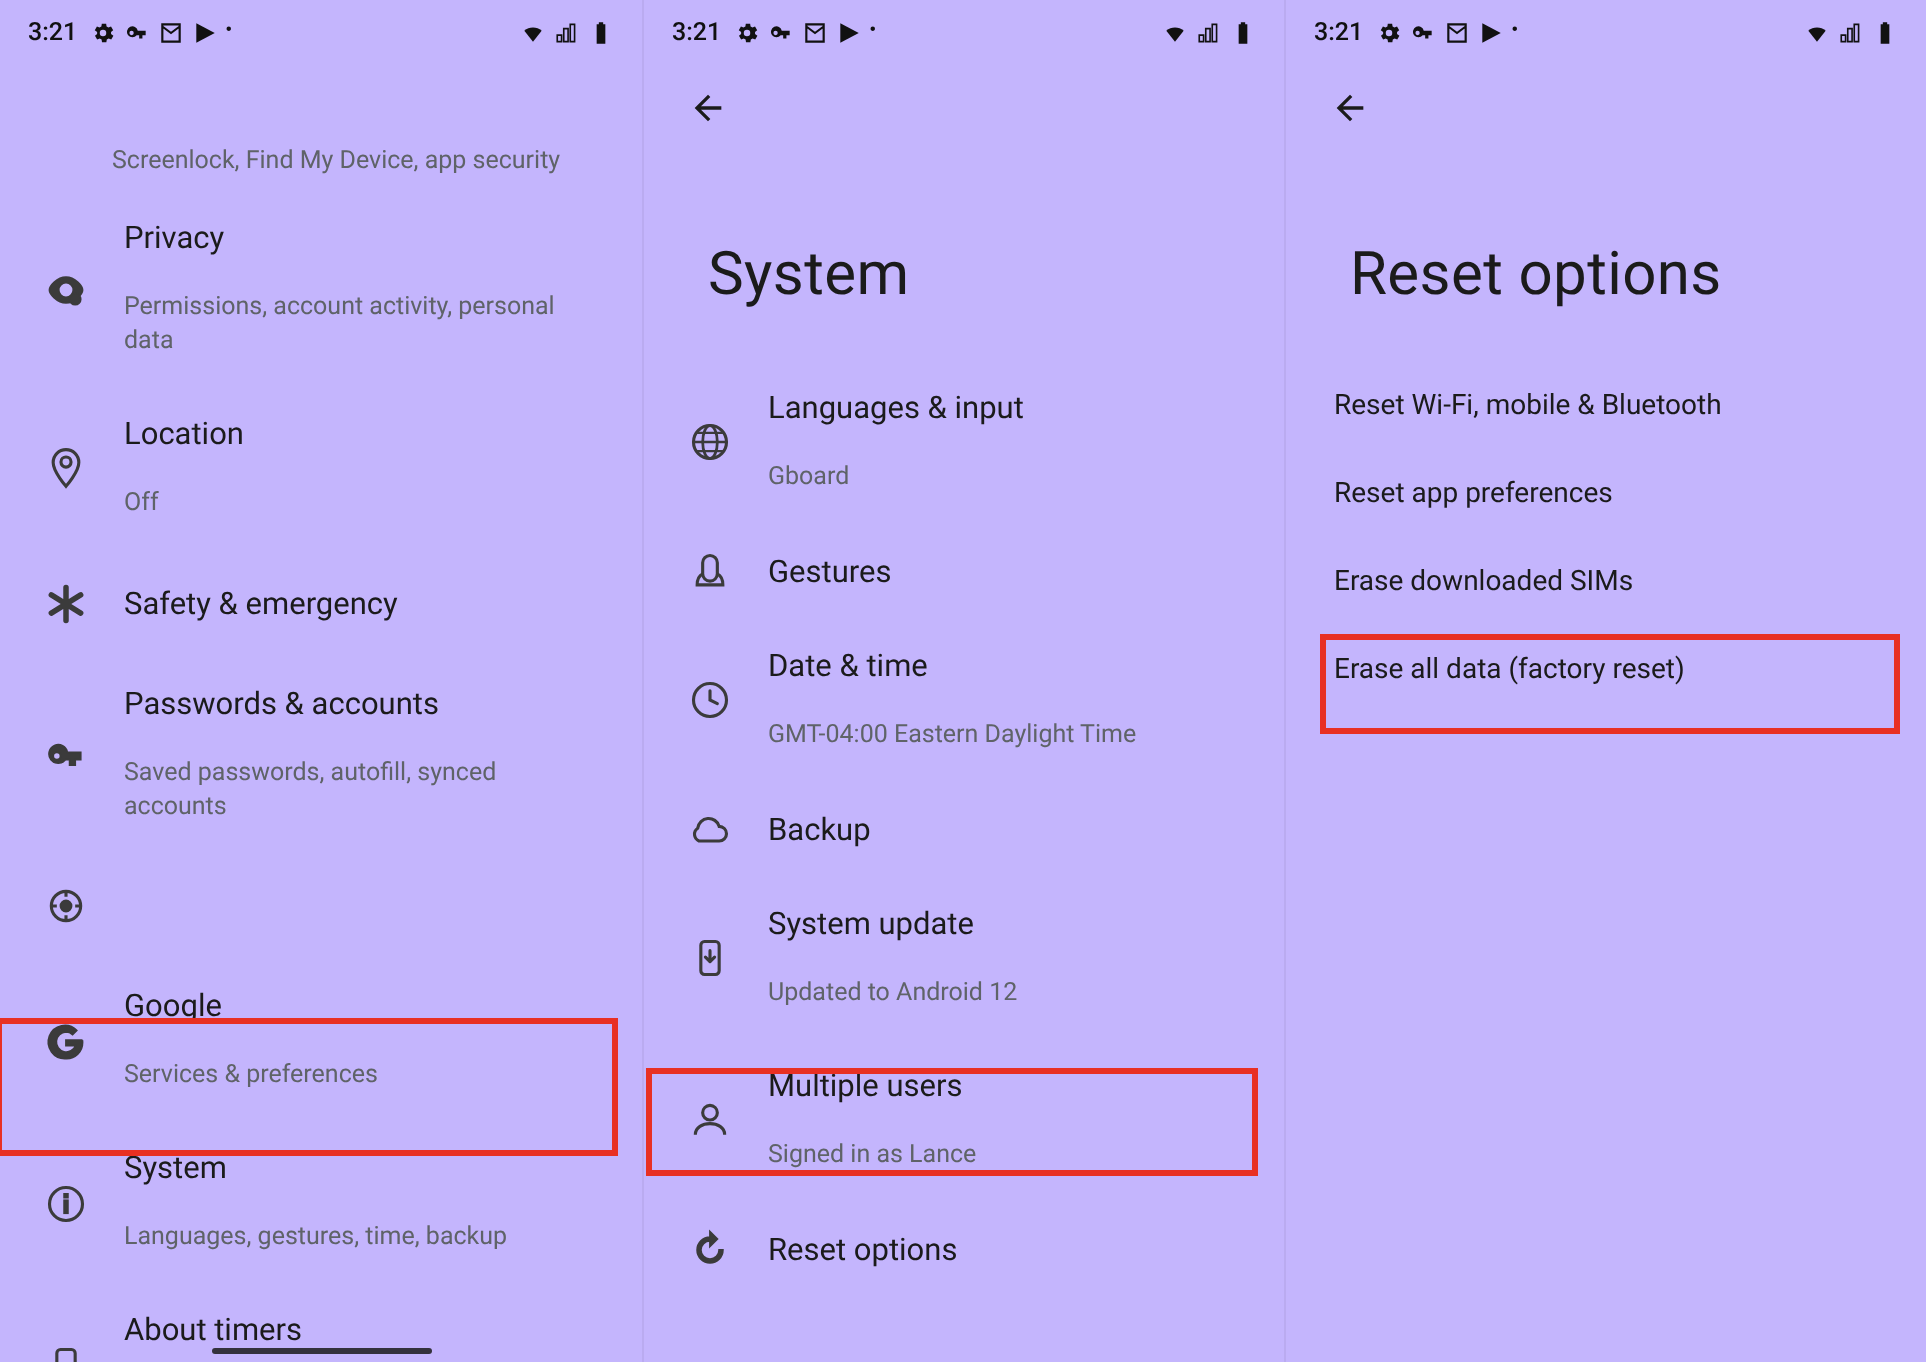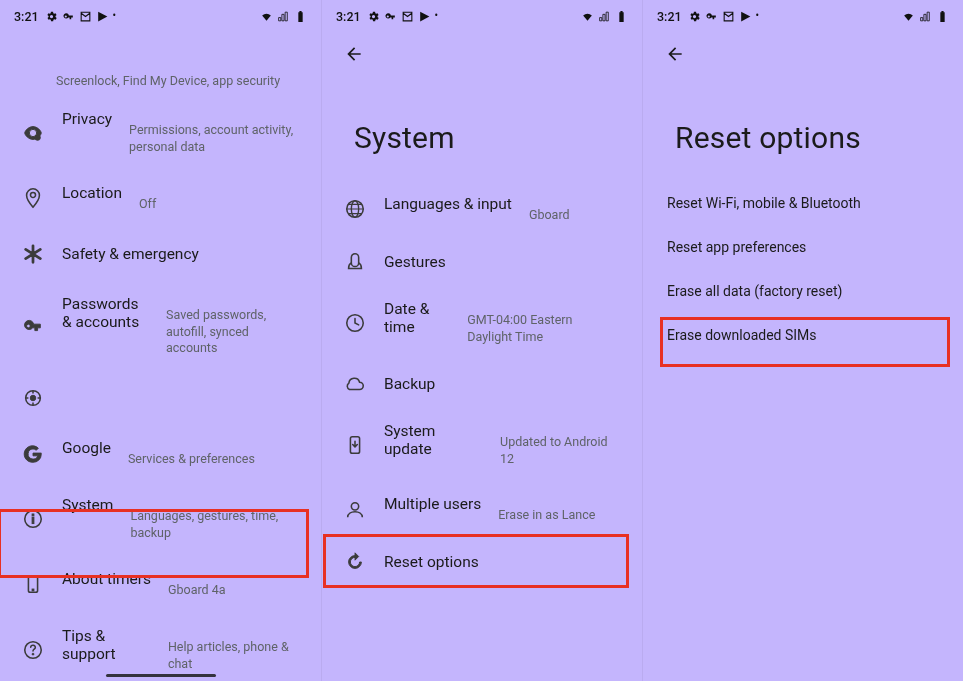--- a/index.html
+++ b/index.html
@@ -42,7 +42,7 @@
     color:#3b3b3b;
   }
   .row .icon svg { width:22px; height:22px; fill:#3b3b3b; stroke:#3b3b3b; }
-  .row .text { display:flex; flex-direction:row; gap:17px; min-width:0; }
+  .row .text { display:flex; flex-direction:column; gap:6px; min-width:0; }
   .row .title { font-size:15.5px; color:#1b1b1b; font-weight:400; }
   .row .sub { font-size:12.5px; color:#5f6368; line-height:1.35;margin-top:12px; }
   

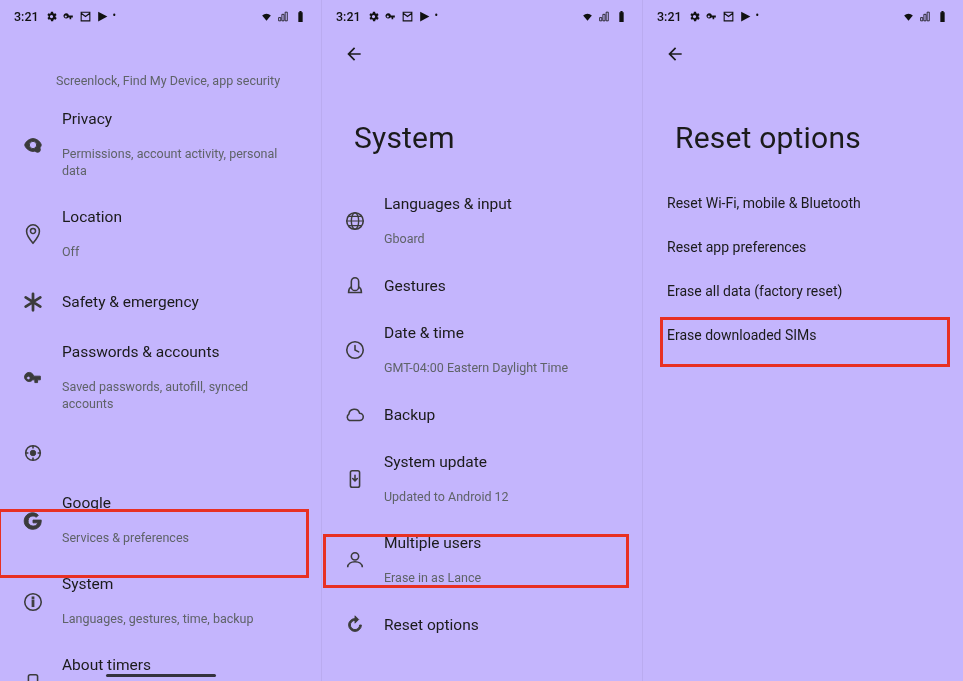--- a/index.html
+++ b/index.html
@@ -486,8 +486,8 @@
   <div class="plainlist" id="p3list">
       <div class="prow">Reset Wi-Fi, mobile &amp; Bluetooth</div>
       <div class="prow">Reset app preferences</div>
+      <div class="prow">Erase downloaded SIMs</div>
       <div class="prow">Erase all data (factory reset)</div>
-      <div class="prow">Erase downloaded SIMs</div>
     </div>
   <div class="hl" id="p3hl" style="left: 17px; top: 317px; width: 290px; height: 50px;"></div>
 </div>

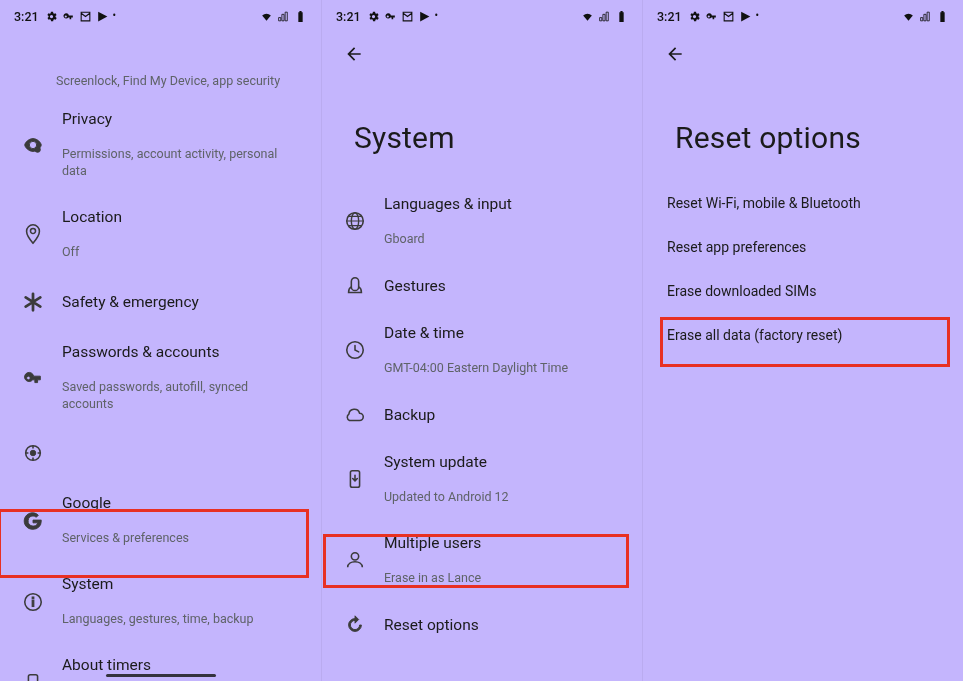--- a/index.html
+++ b/index.html
@@ -412,7 +412,7 @@
         </span>
         <span class="text">
           <span class="title">Multiple users</span>
-          <span class="sub">Erase in as Lance</span>
+          <span class="sub">Signed in as Lance</span>
         </span>
       </div>
       <div class="row tight">

